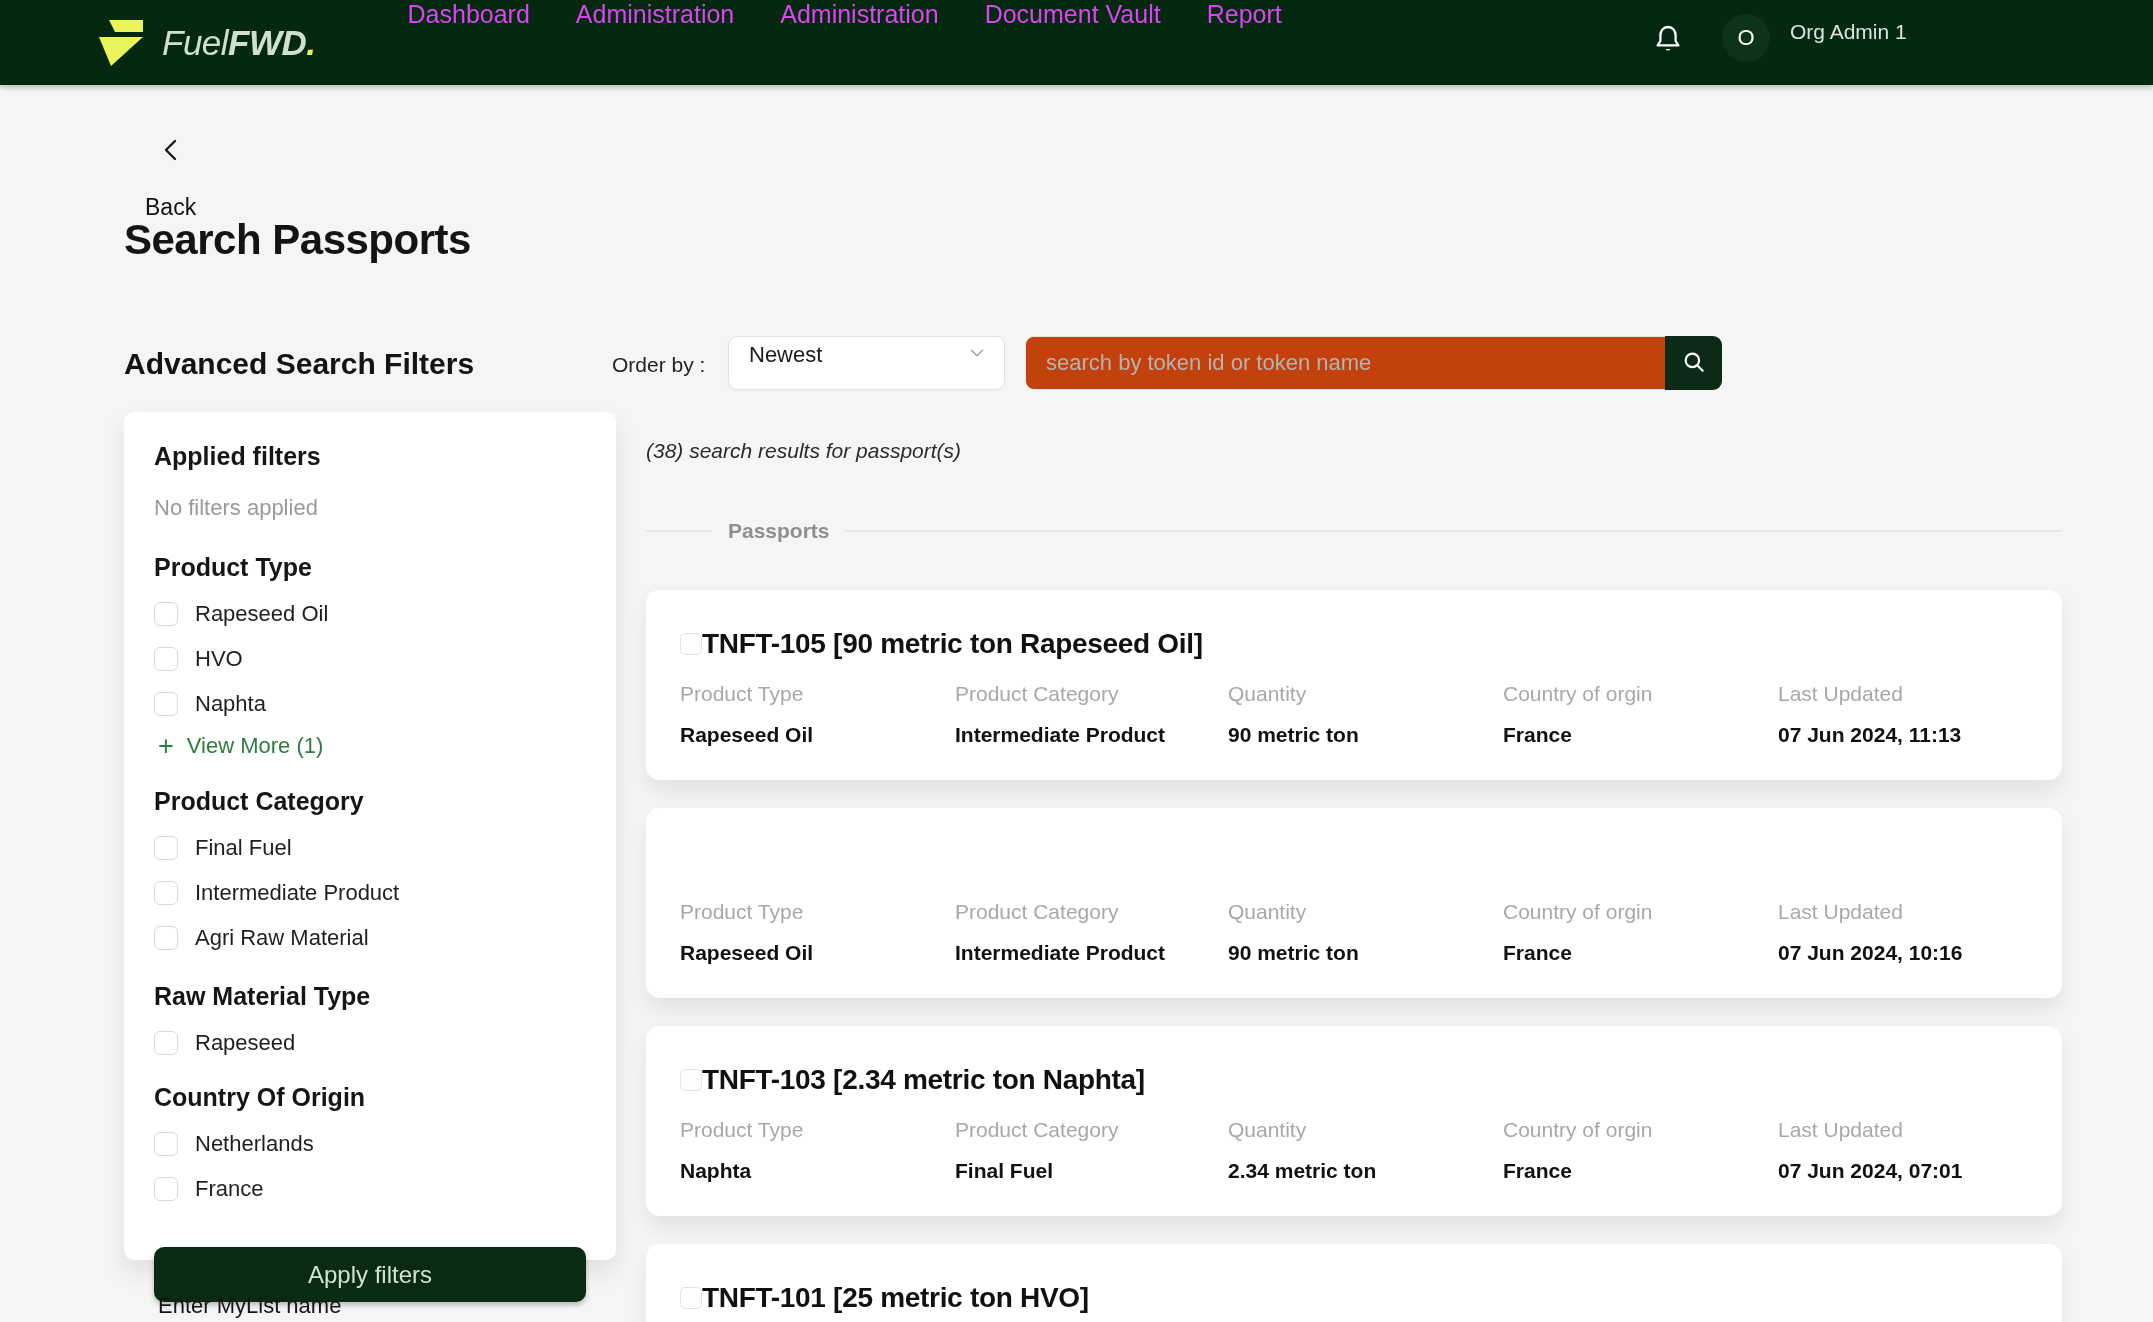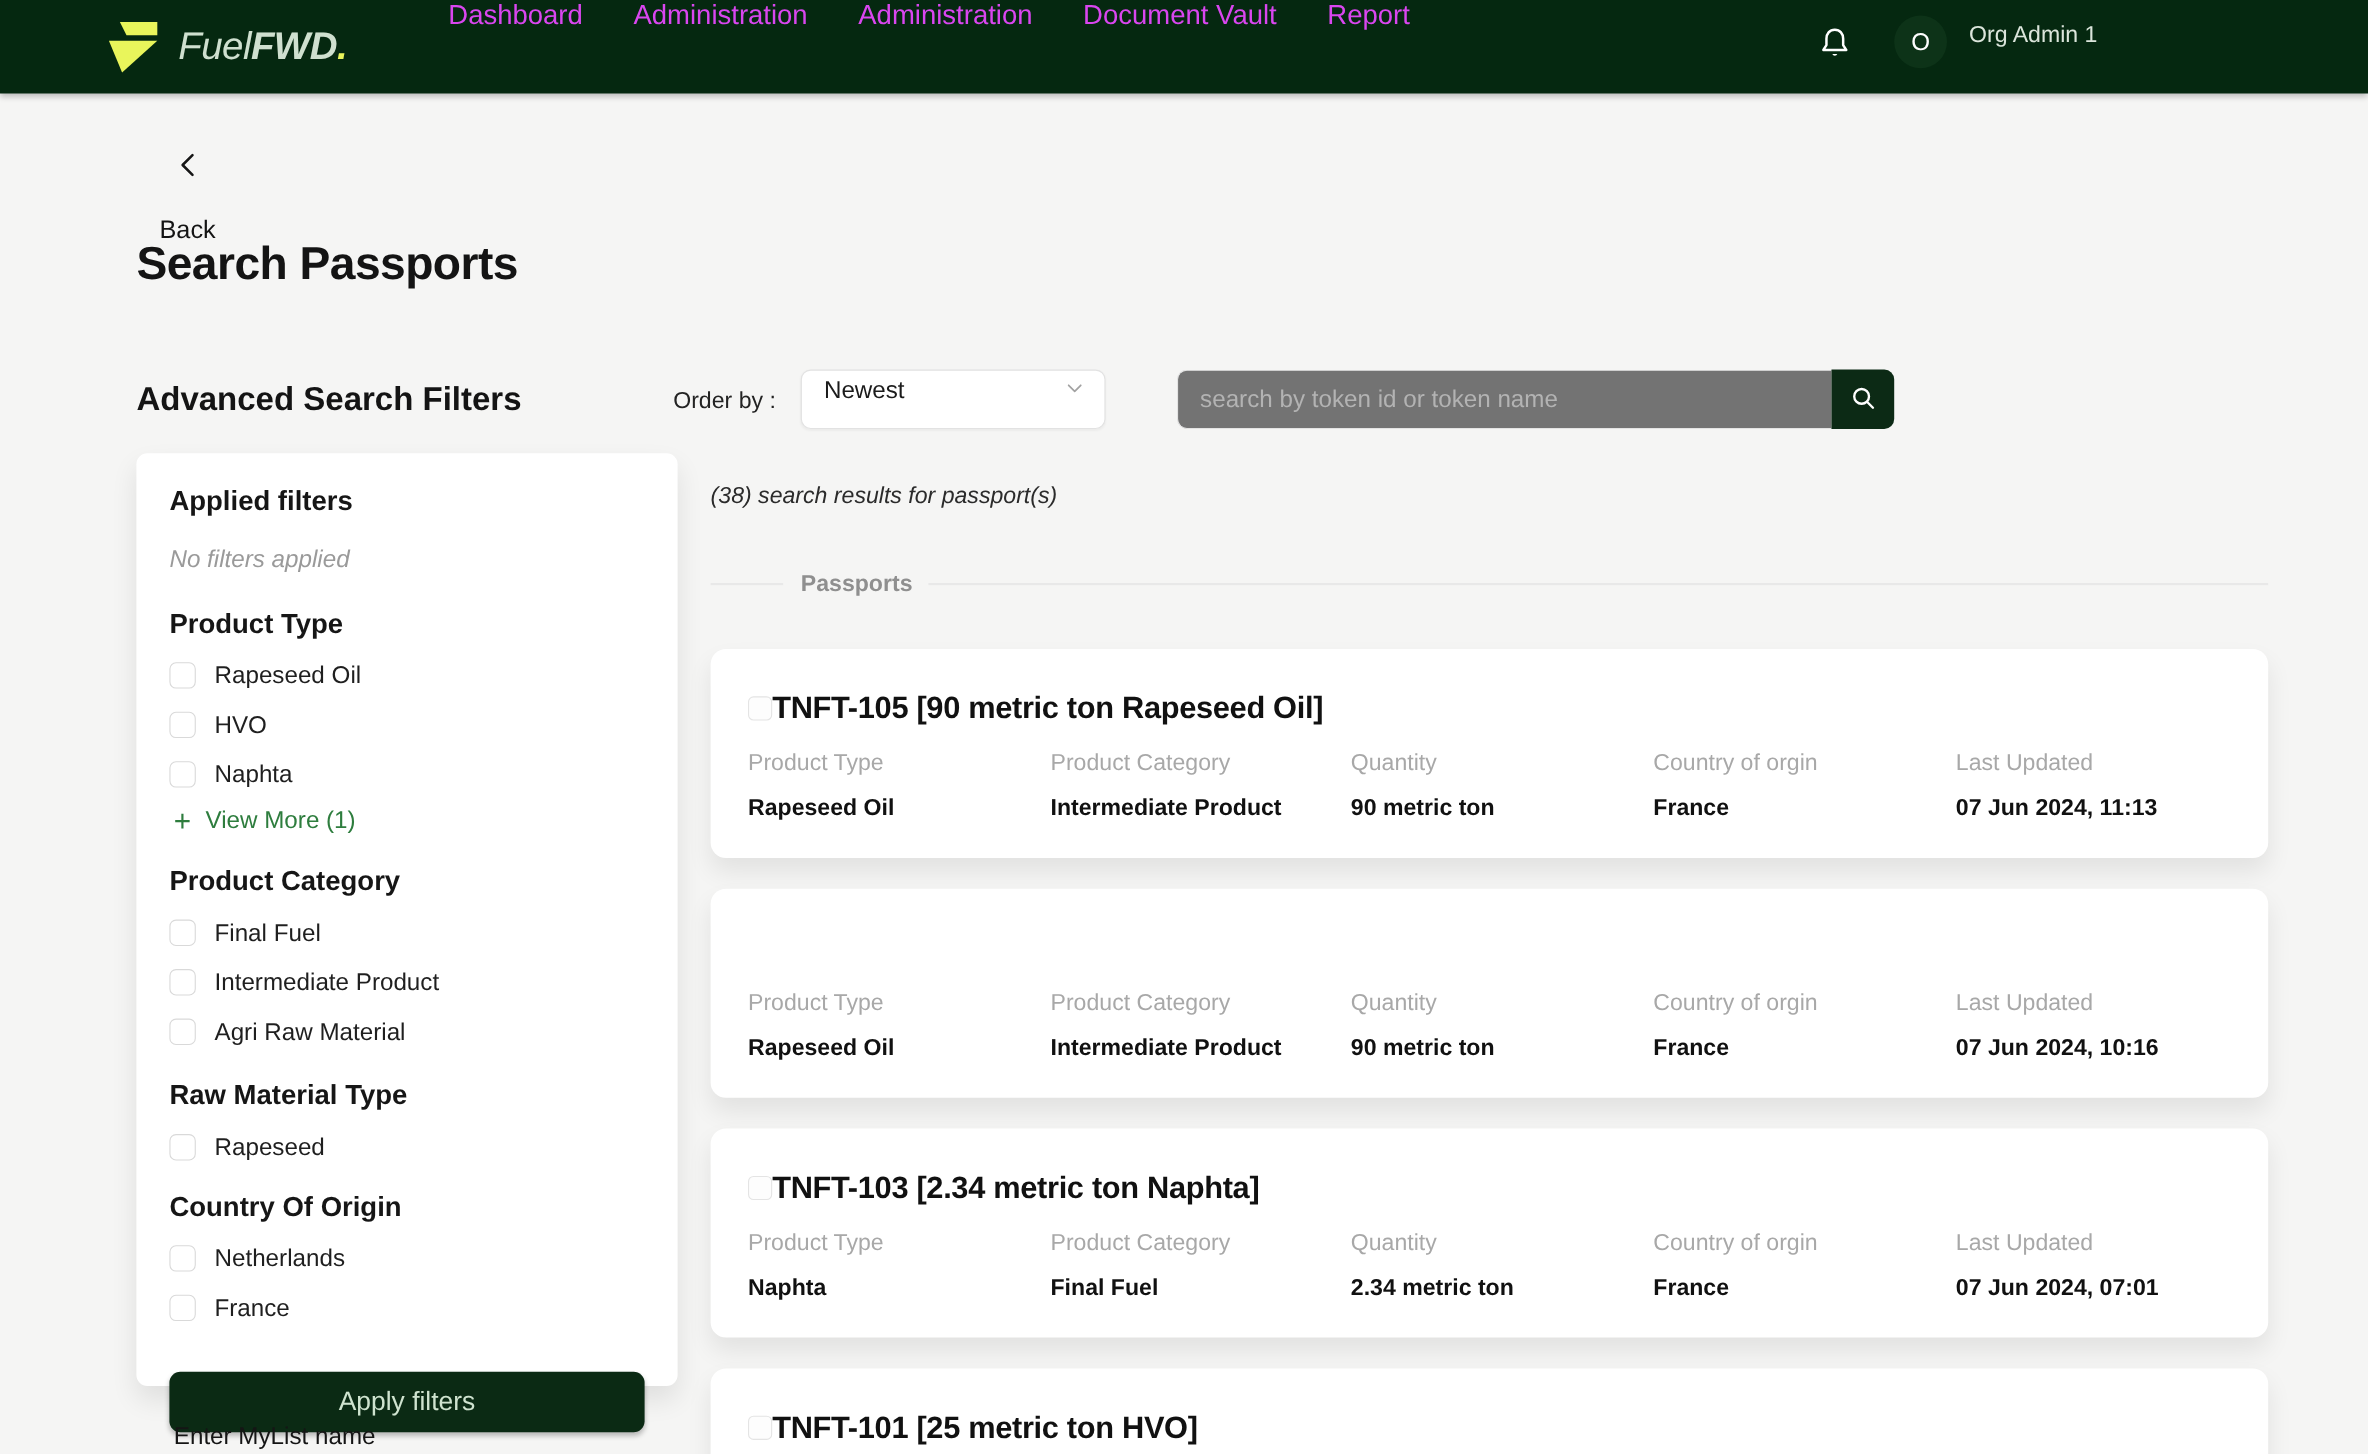--- a/index.html
+++ b/index.html
@@ -51,9 +51,9 @@
   .dropdown-value { font-size:22px; color:#1b1b1b; }
   .searchbar { position:absolute; left:1025px; top:336px; width:697px; height:54px; display:flex; }
   .search-input {
-    flex:1; height:54px; background:#737373; border:1px solid #e3e3e3; border-right:none;
+    flex:1; height:54px; background:#c2410c; border:1px solid #e3e3e3; border-right:none;
     border-radius:9px 0 0 9px; padding:0 20px; font-size:22px; color:#1b1b1b;
-    font-family:"Liberation Sans", sans-serif; outline:none;margin-left:45px;
+    font-family:"Liberation Sans", sans-serif; outline:none;
   }
   .search-input::placeholder { color:#b3b3b3; }
   .search-btn {

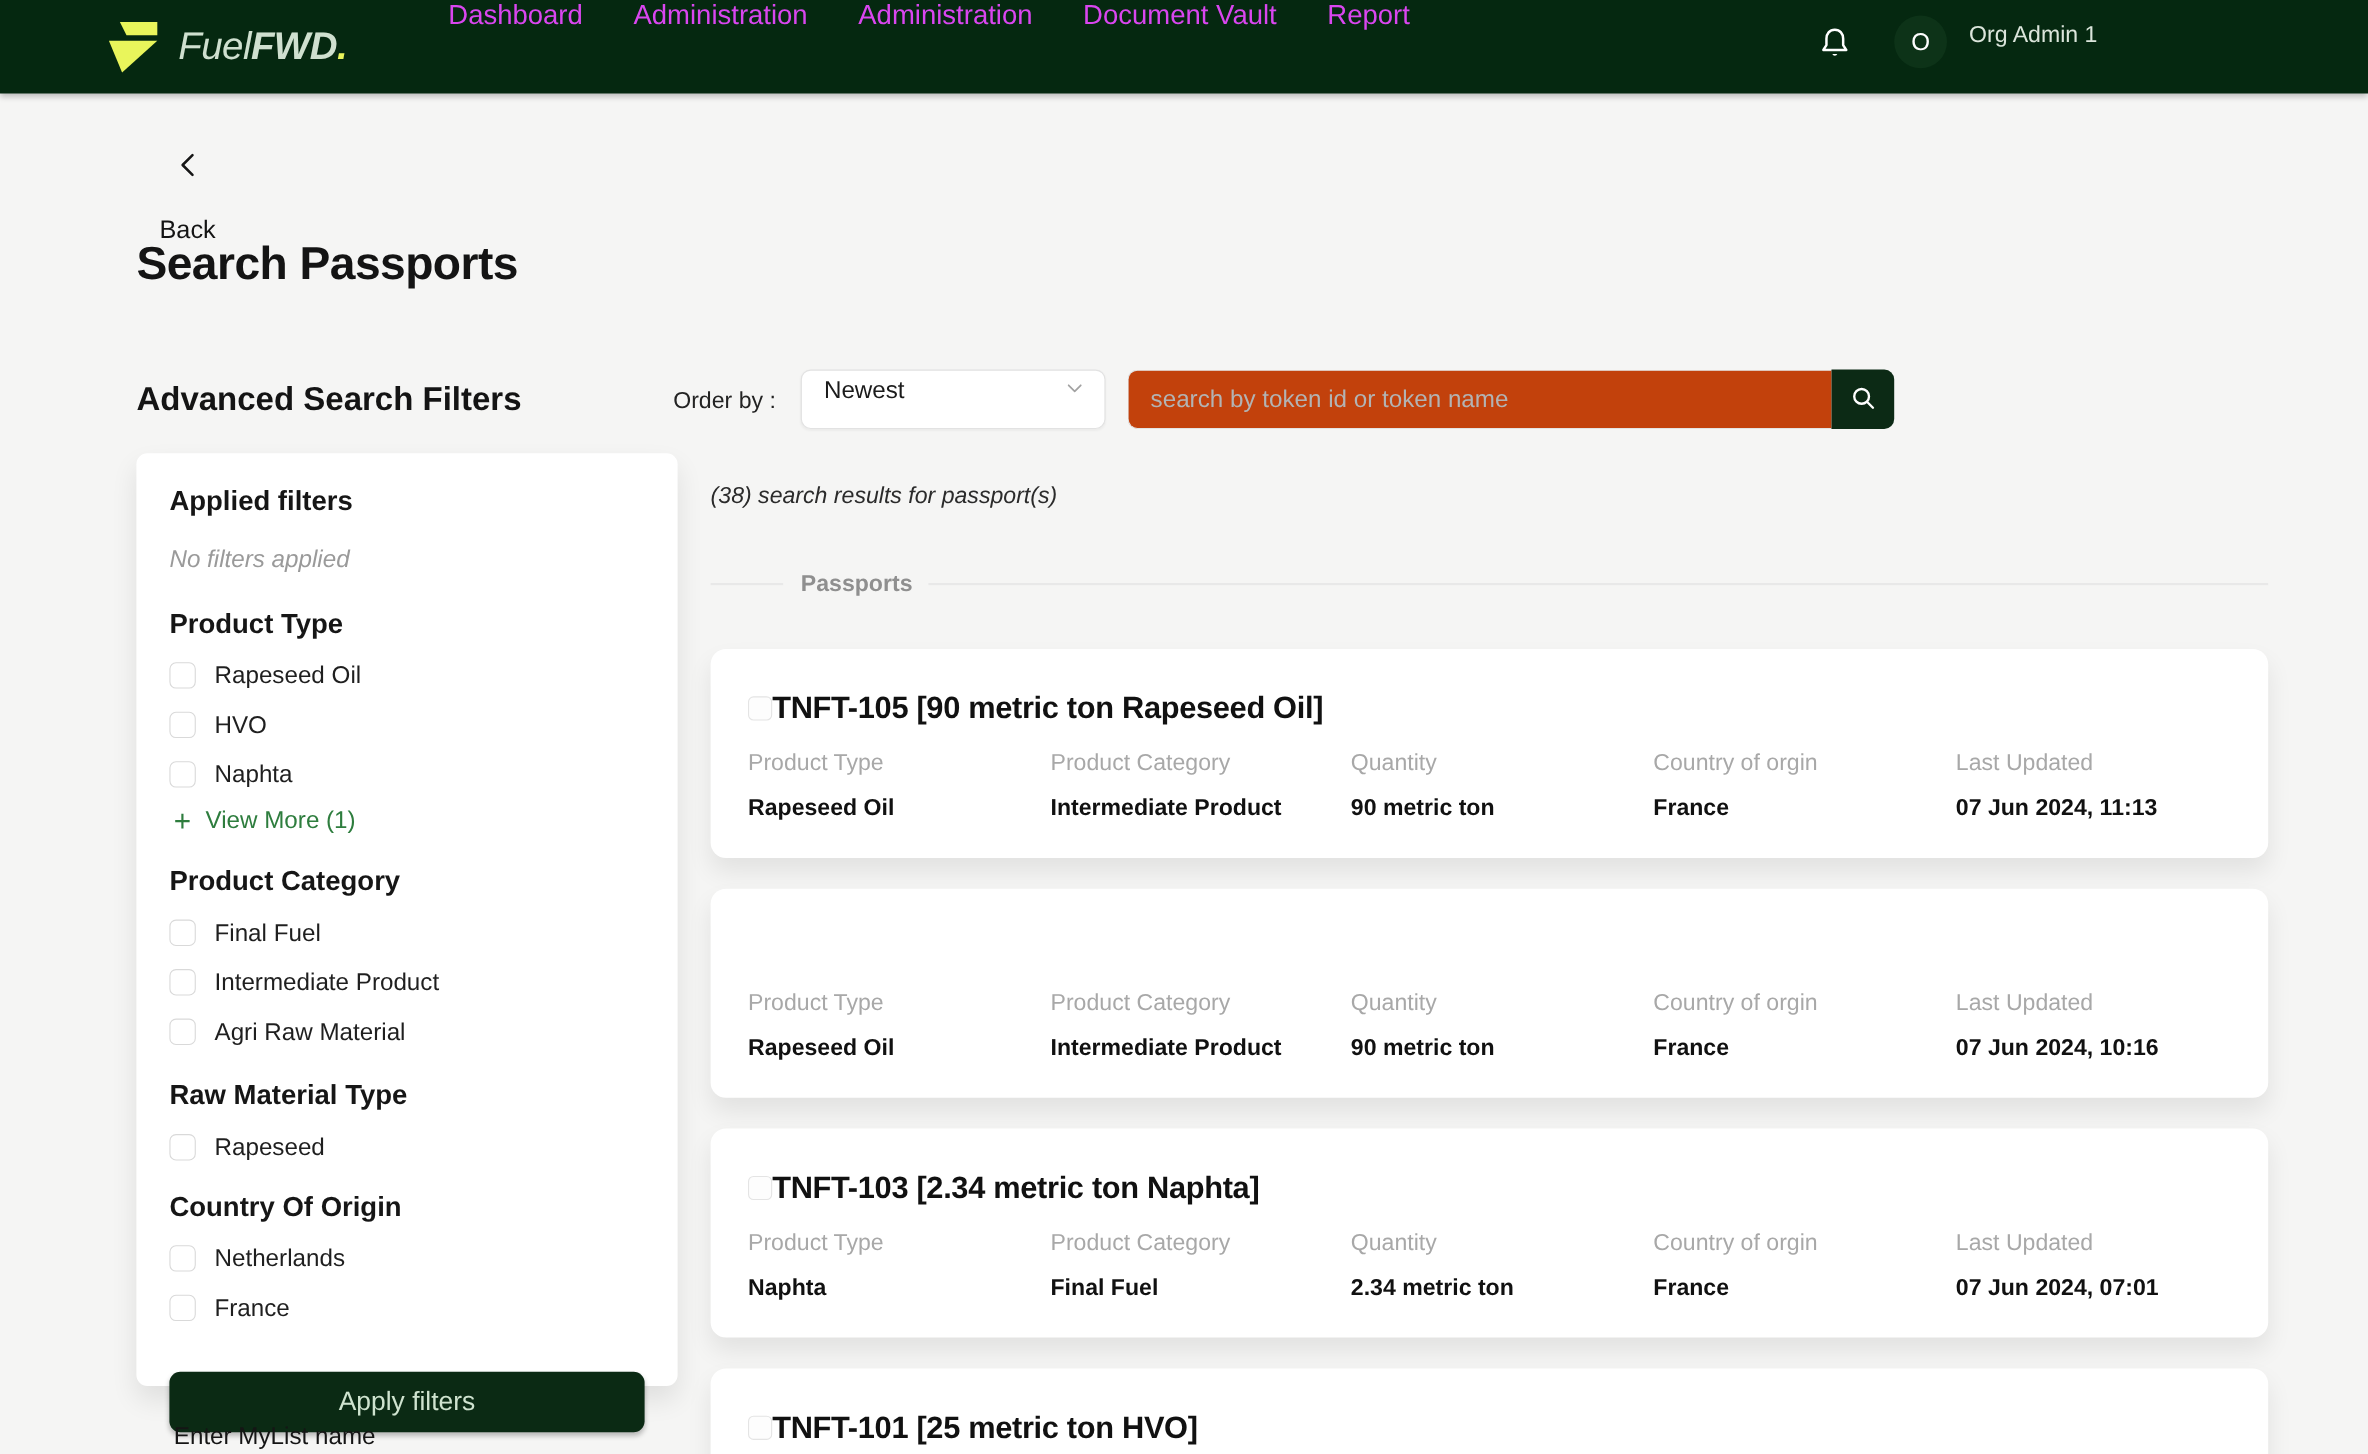--- a/index.html
+++ b/index.html
@@ -68,7 +68,7 @@
     padding:30px 30px 0 30px;
   }
   .sb-h1 { font-size:25px; font-weight:700; color:#161616; margin-bottom:24px; }
-  .sb-nofilters { font-size:22px; font-style:italic; color:#9a9a9a; margin-bottom:32px; }
+  .sb-nofilters { font-size:22px; color:#9a9a9a; margin-bottom:32px; }
   .sb-sec { font-size:25px; font-weight:700; color:#161616; margin-bottom:20px; }
   .sb-row { display:flex; align-items:center; gap:17px; height:24px; margin-bottom:21px; cursor:pointer; }
   .sb-row-label { font-size:22px; color:#1f1f1f; }

